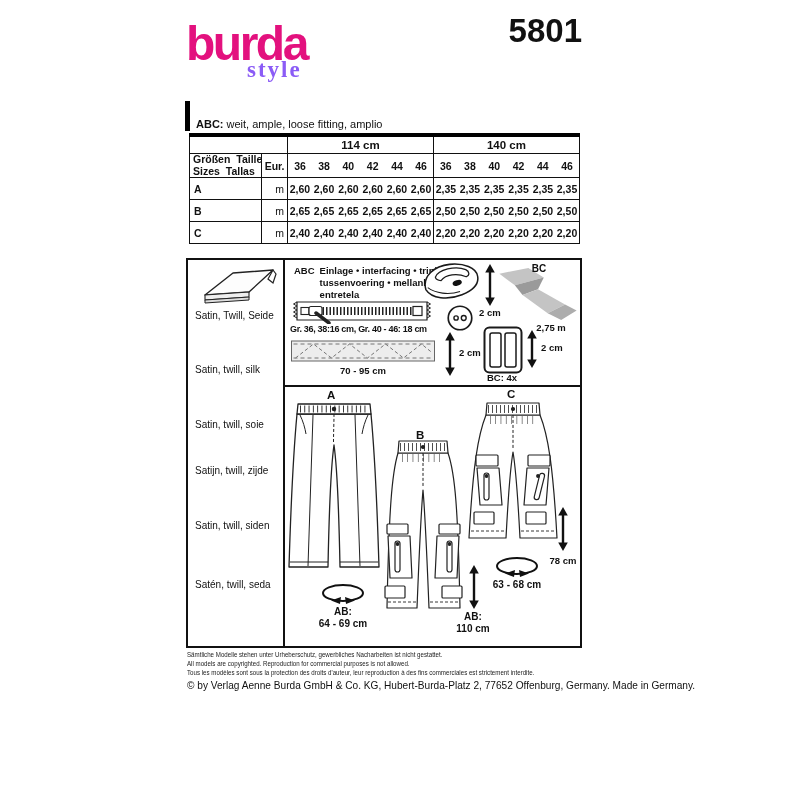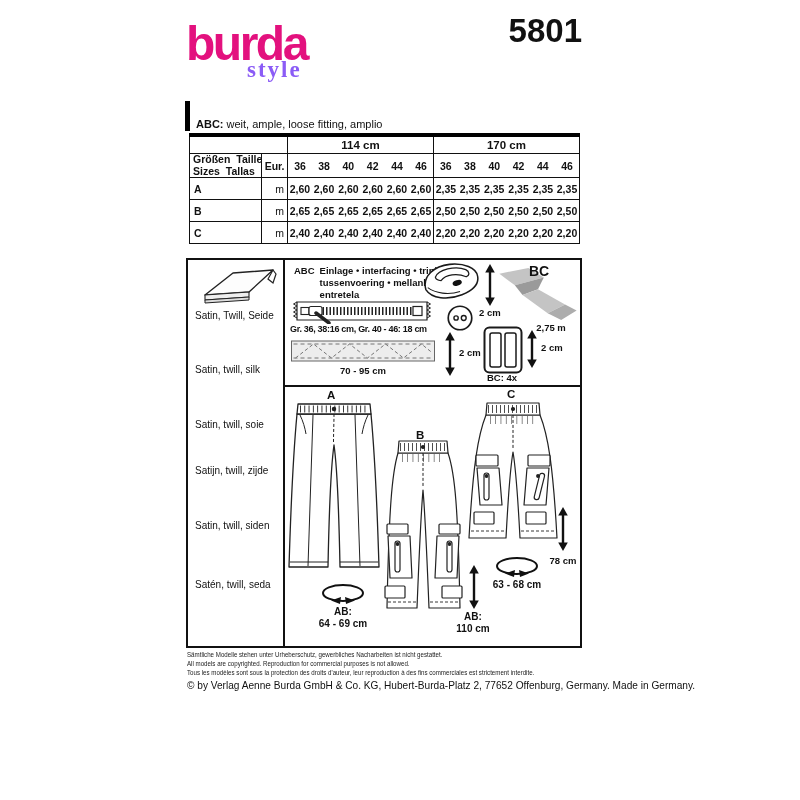--- a/index.html
+++ b/index.html
@@ -83,7 +83,7 @@
         <tr class="rowg">
       <th colspan="2" class="vr"></th>
       <th colspan="6" class="vr">114 cm</th>
-      <th colspan="6">170 cm</th>
+      <th colspan="6">140 cm</th>
     </tr>
     <tr class="rowh">
       <th class="vr corner">

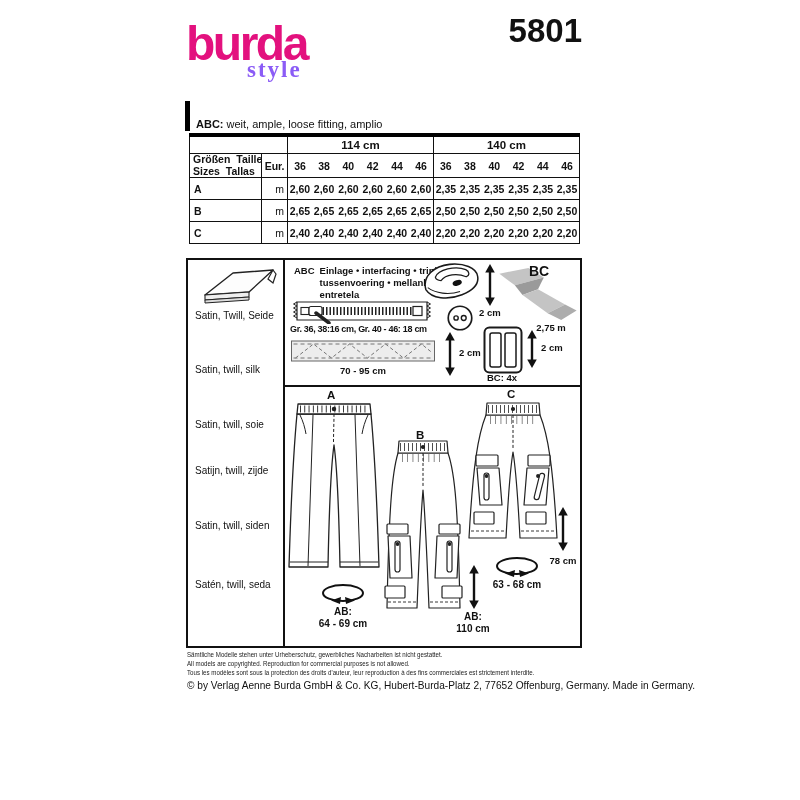--- a/index.html
+++ b/index.html
@@ -226,7 +226,7 @@
       <path d="M26,30 L42,24 L70,40 L52,49 Z" fill="#c4c4c4"></path>
       <path d="M52,49 L70,40 L82,46 L66,56 Z" fill="#adadad"></path>
     </svg>
-    <div class="abs small-b ctr" style="left:240px;top:3px;width:28px;font-size:14px">BC</div>
+    <div class="abs small-b ctr" style="left:240px;top:3px;width:28px;font-size:10px">BC</div>
     <div class="abs small-b ctr" style="left:244px;top:62px;width:44px">2,75 m</div>
     <svg class="abs" style="left:198px;top:66px" width="40" height="48" viewBox="0 0 40 48">
       <rect x="1.5" y="1.5" width="37" height="45" rx="5" fill="#fff" stroke="#1a1a1a" stroke-width="2"></rect>

